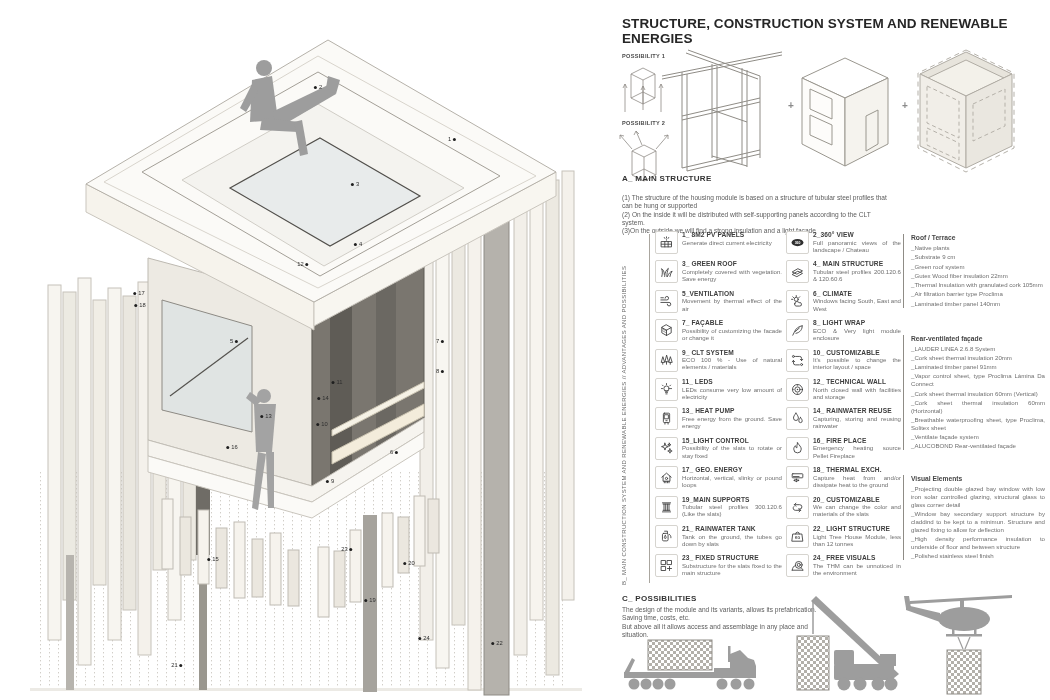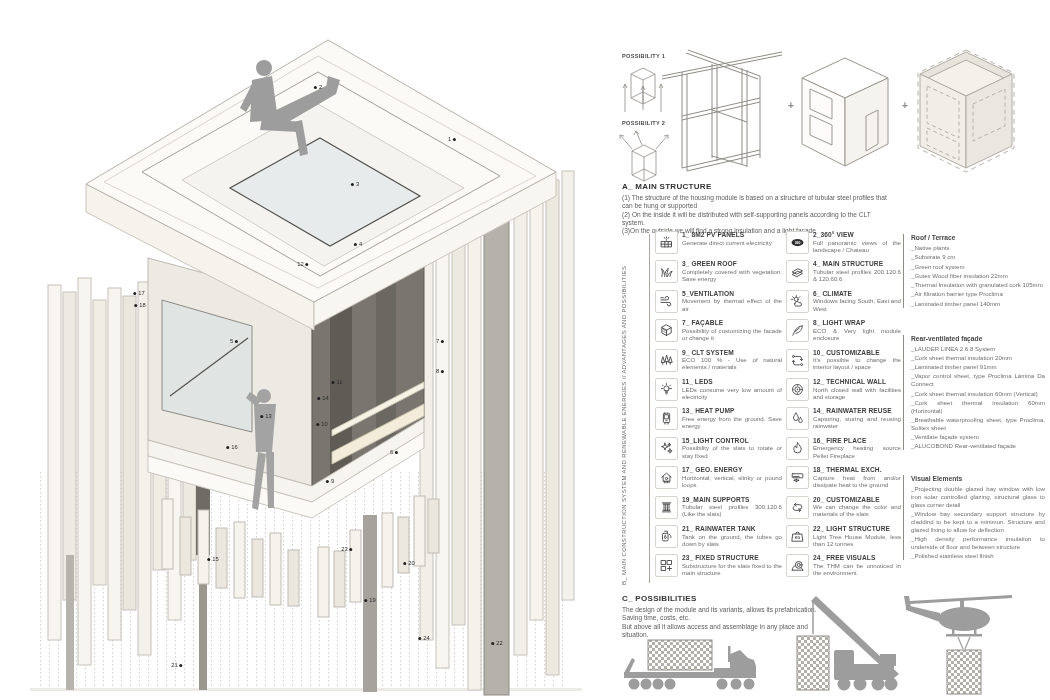--- a/index.html
+++ b/index.html
@@ -242,6 +242,7 @@
       </div>
   </div>
 
+  <div class="abs title">STRUCTURE, CONSTRUCTION SYSTEM AND RENEWABLE ENERGIES</div>
 
   <div class="abs poss-label" style="left:622px;top:53px;">POSSIBILITY 1</div>
   <svg class="abs" style="left:620px;top:62px;" width="46" height="54" viewBox="0 0 46 54">

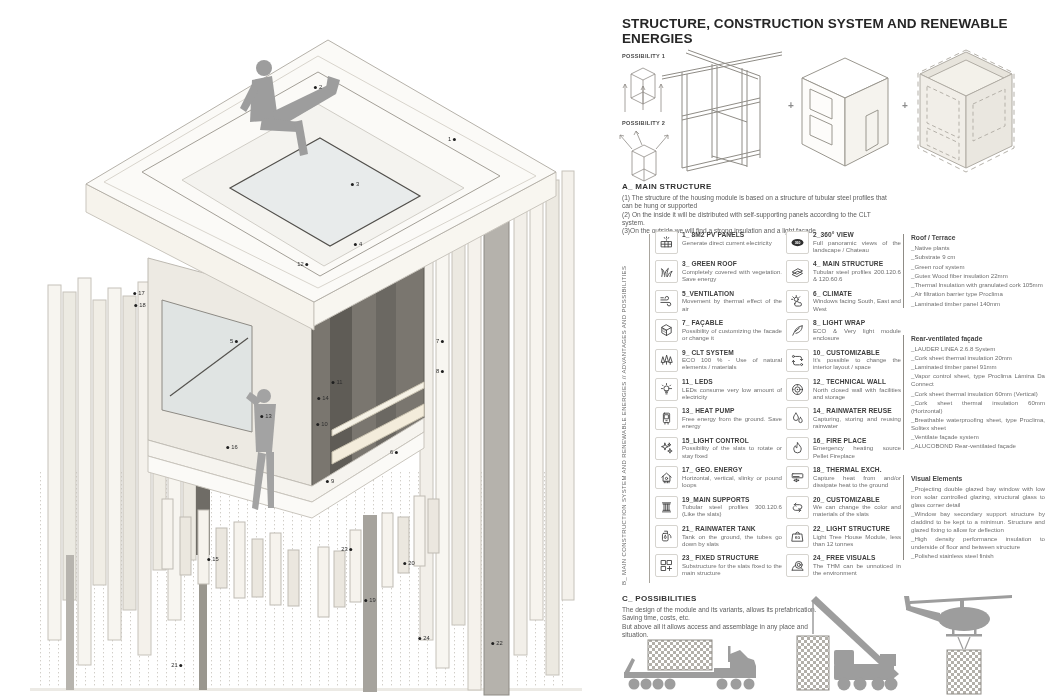--- a/index.html
+++ b/index.html
@@ -325,7 +325,7 @@
     </g>
   </svg>
 
-  <div class="abs h-sec" style="left:622px;top:182px;">A_ MAIN STRUCTURE</div>
+  <div class="abs h-sec" style="left:622px;top:174px;">A_ MAIN STRUCTURE</div>
   <div id="para-a" class="abs para" style="left:622px;top:194px;width:272px;">
       <div>(1) The structure of the housing module is based on a structure of tubular steel profiles that can be hung or supported</div>
       <div>(2) On the inside it will be distributed with self-supporting panels according to the CLT system.</div>

